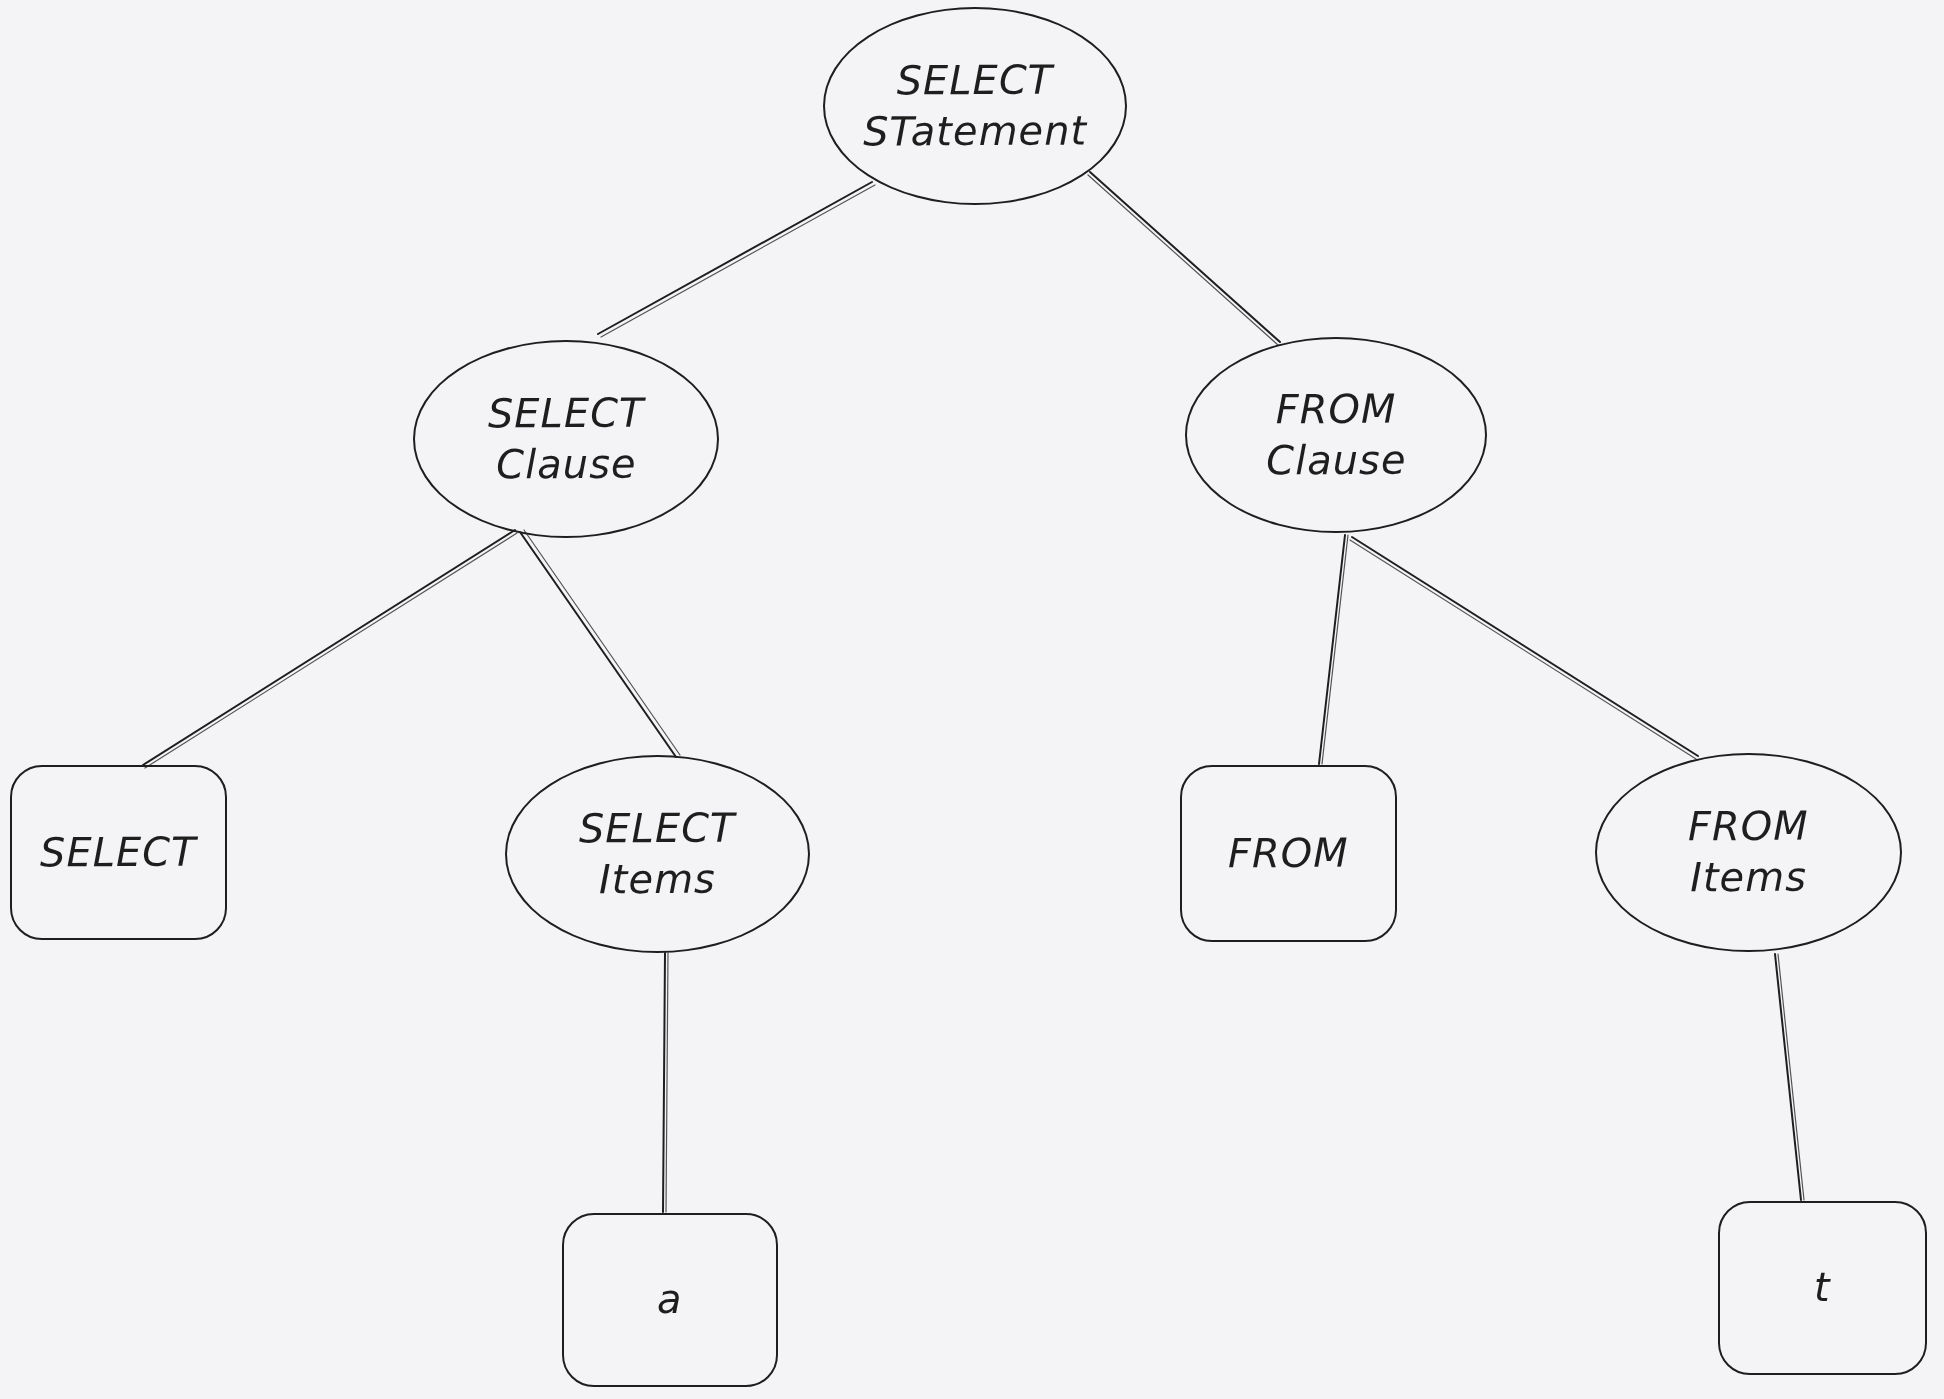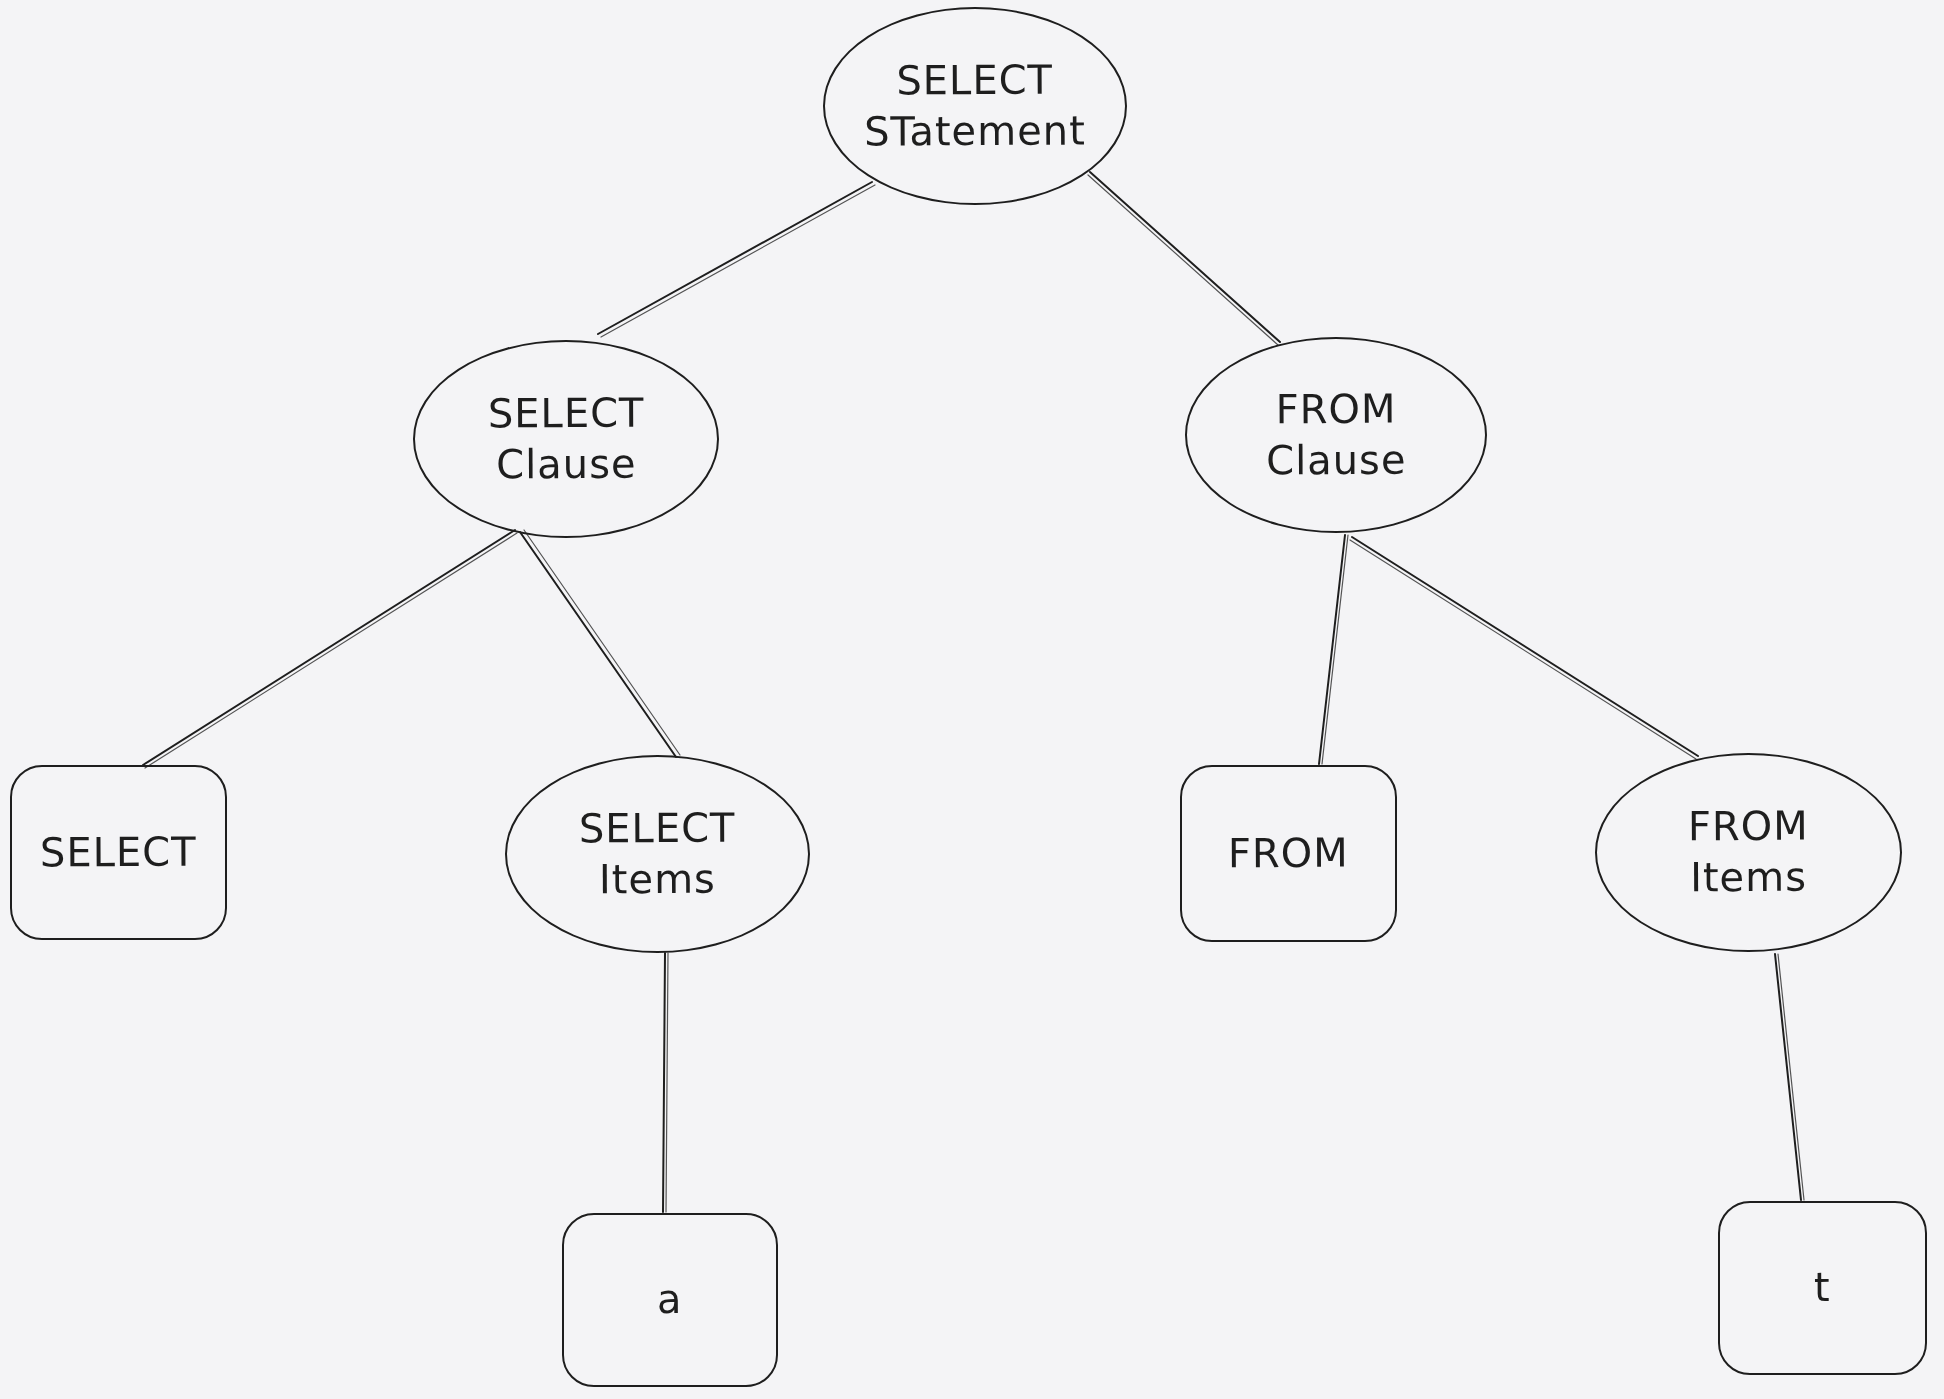--- a/index.html
+++ b/index.html
@@ -41,6 +41,7 @@
     border: 2.5px solid #1e1e1e;
     background: transparent;
     box-sizing: border-box;
+    font-style: italic;
   }
   .node.ellipse {
     border-radius: 50%;

